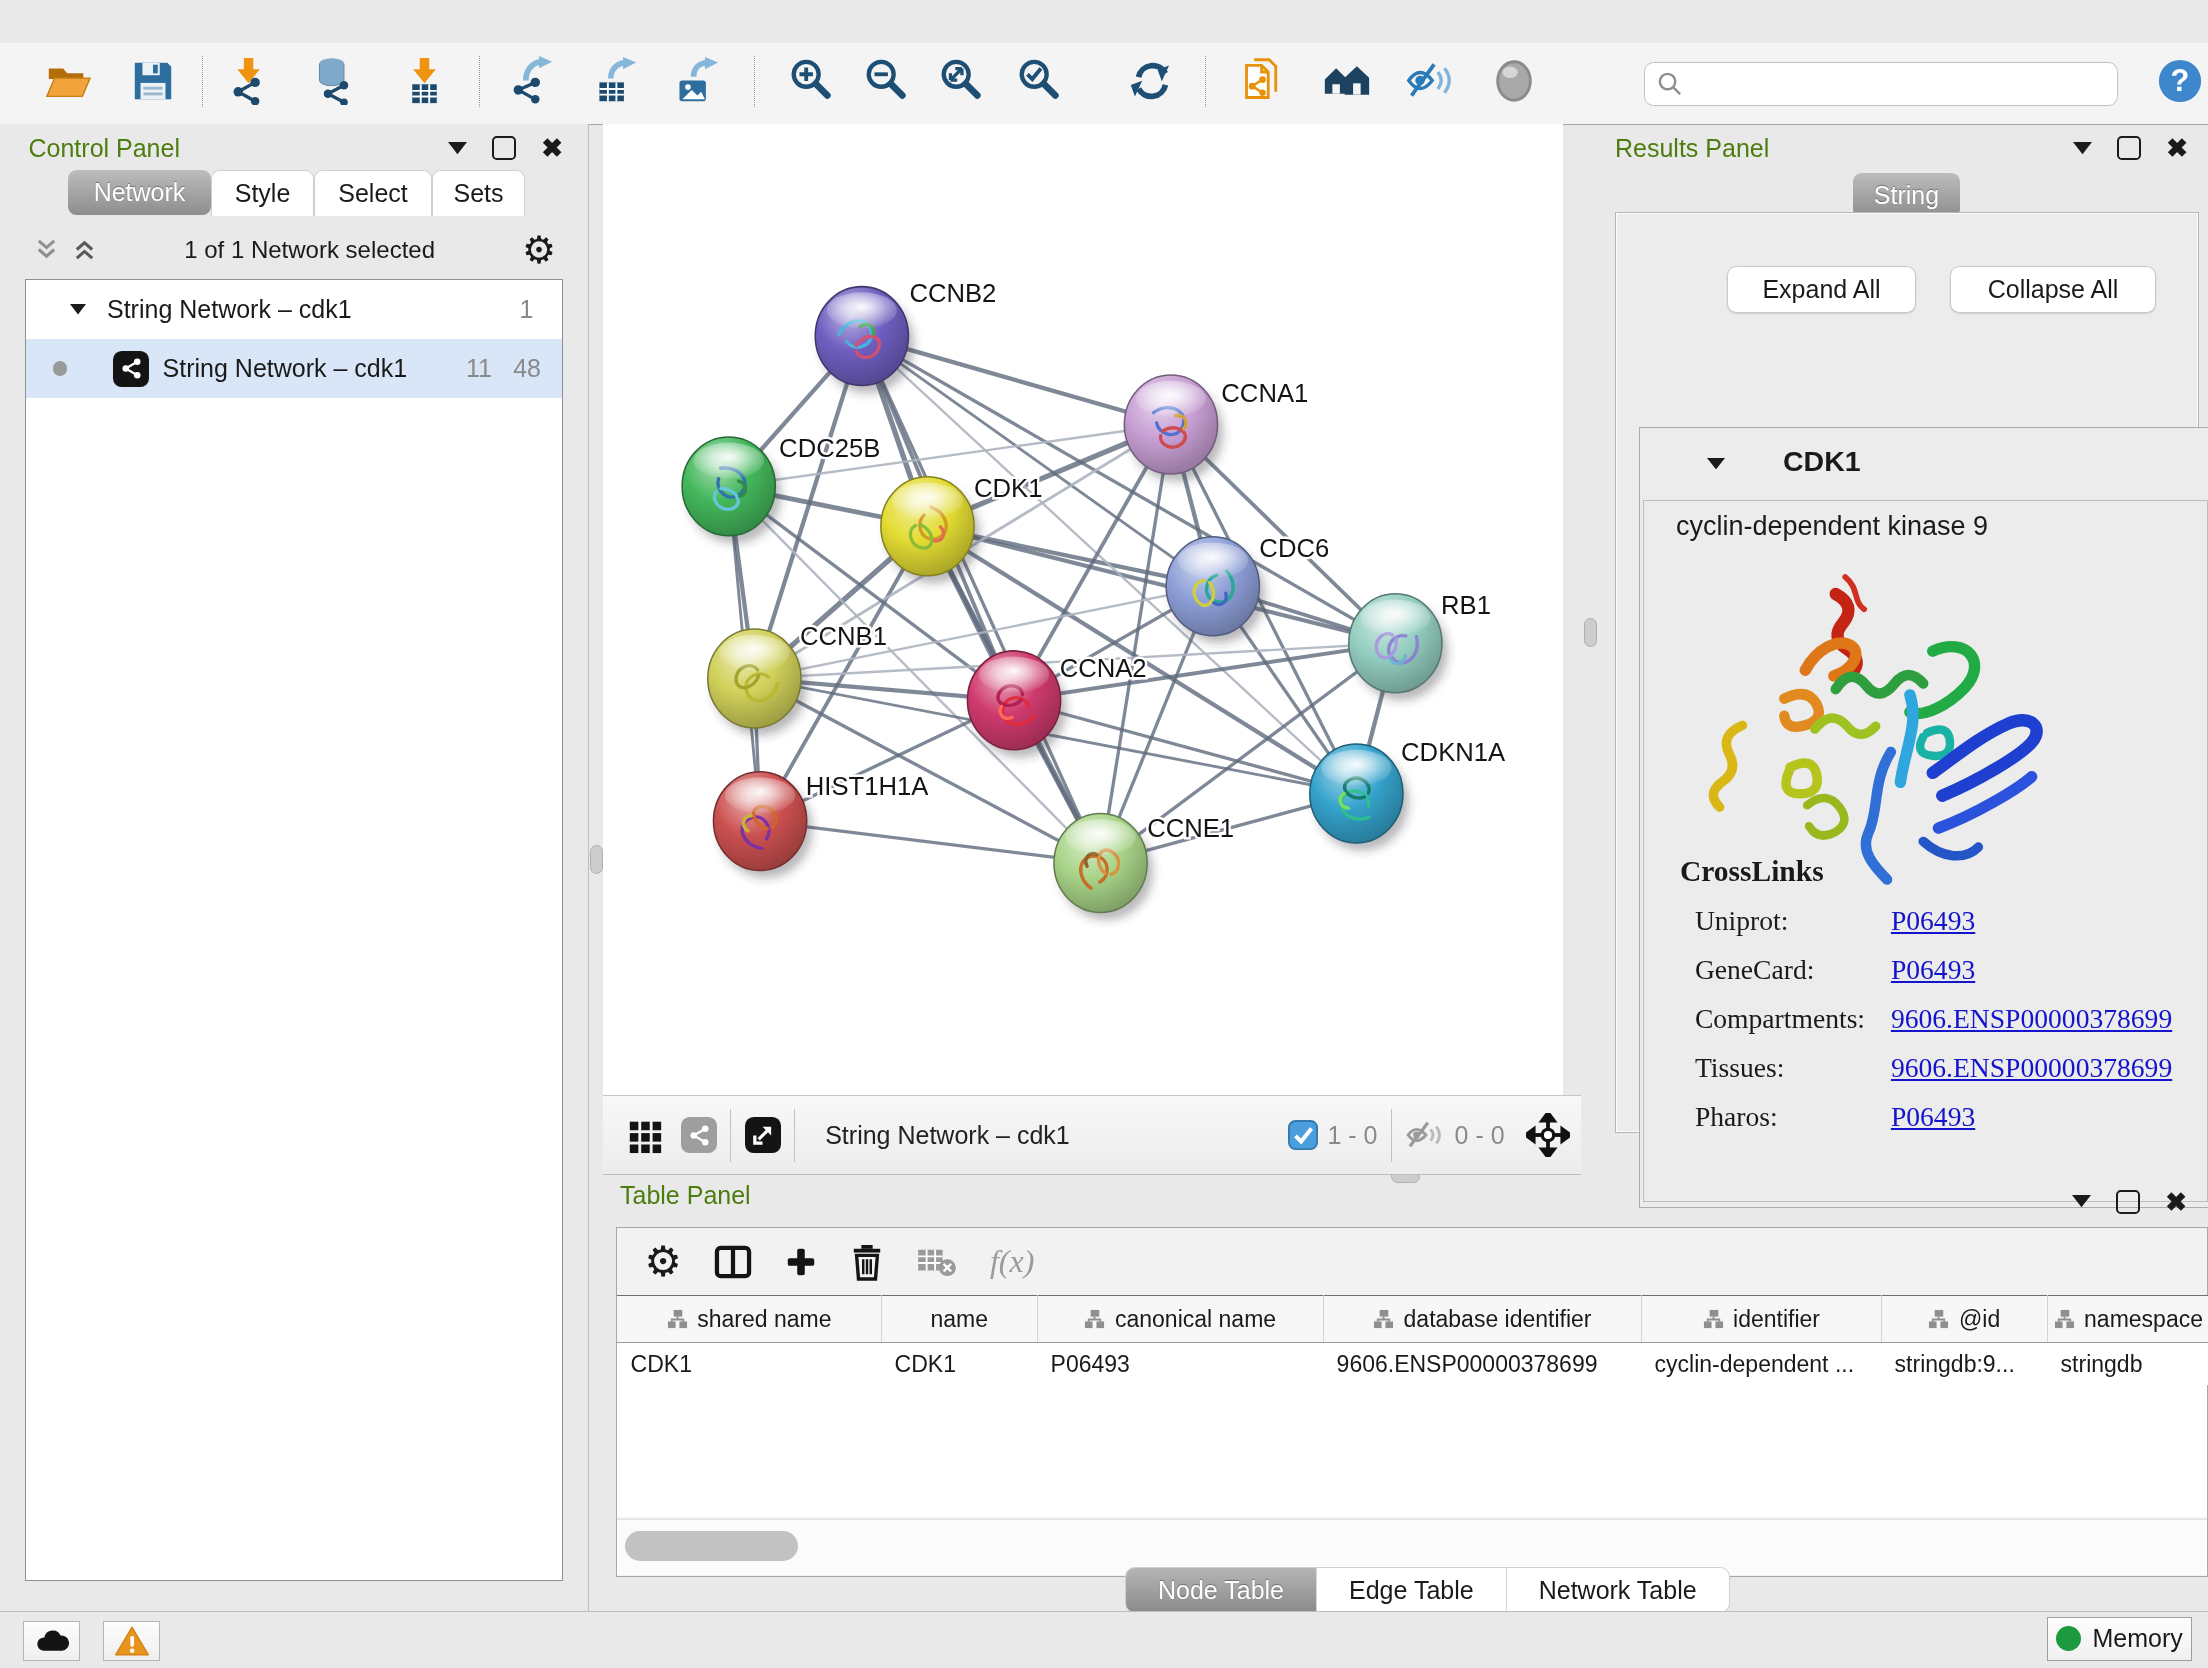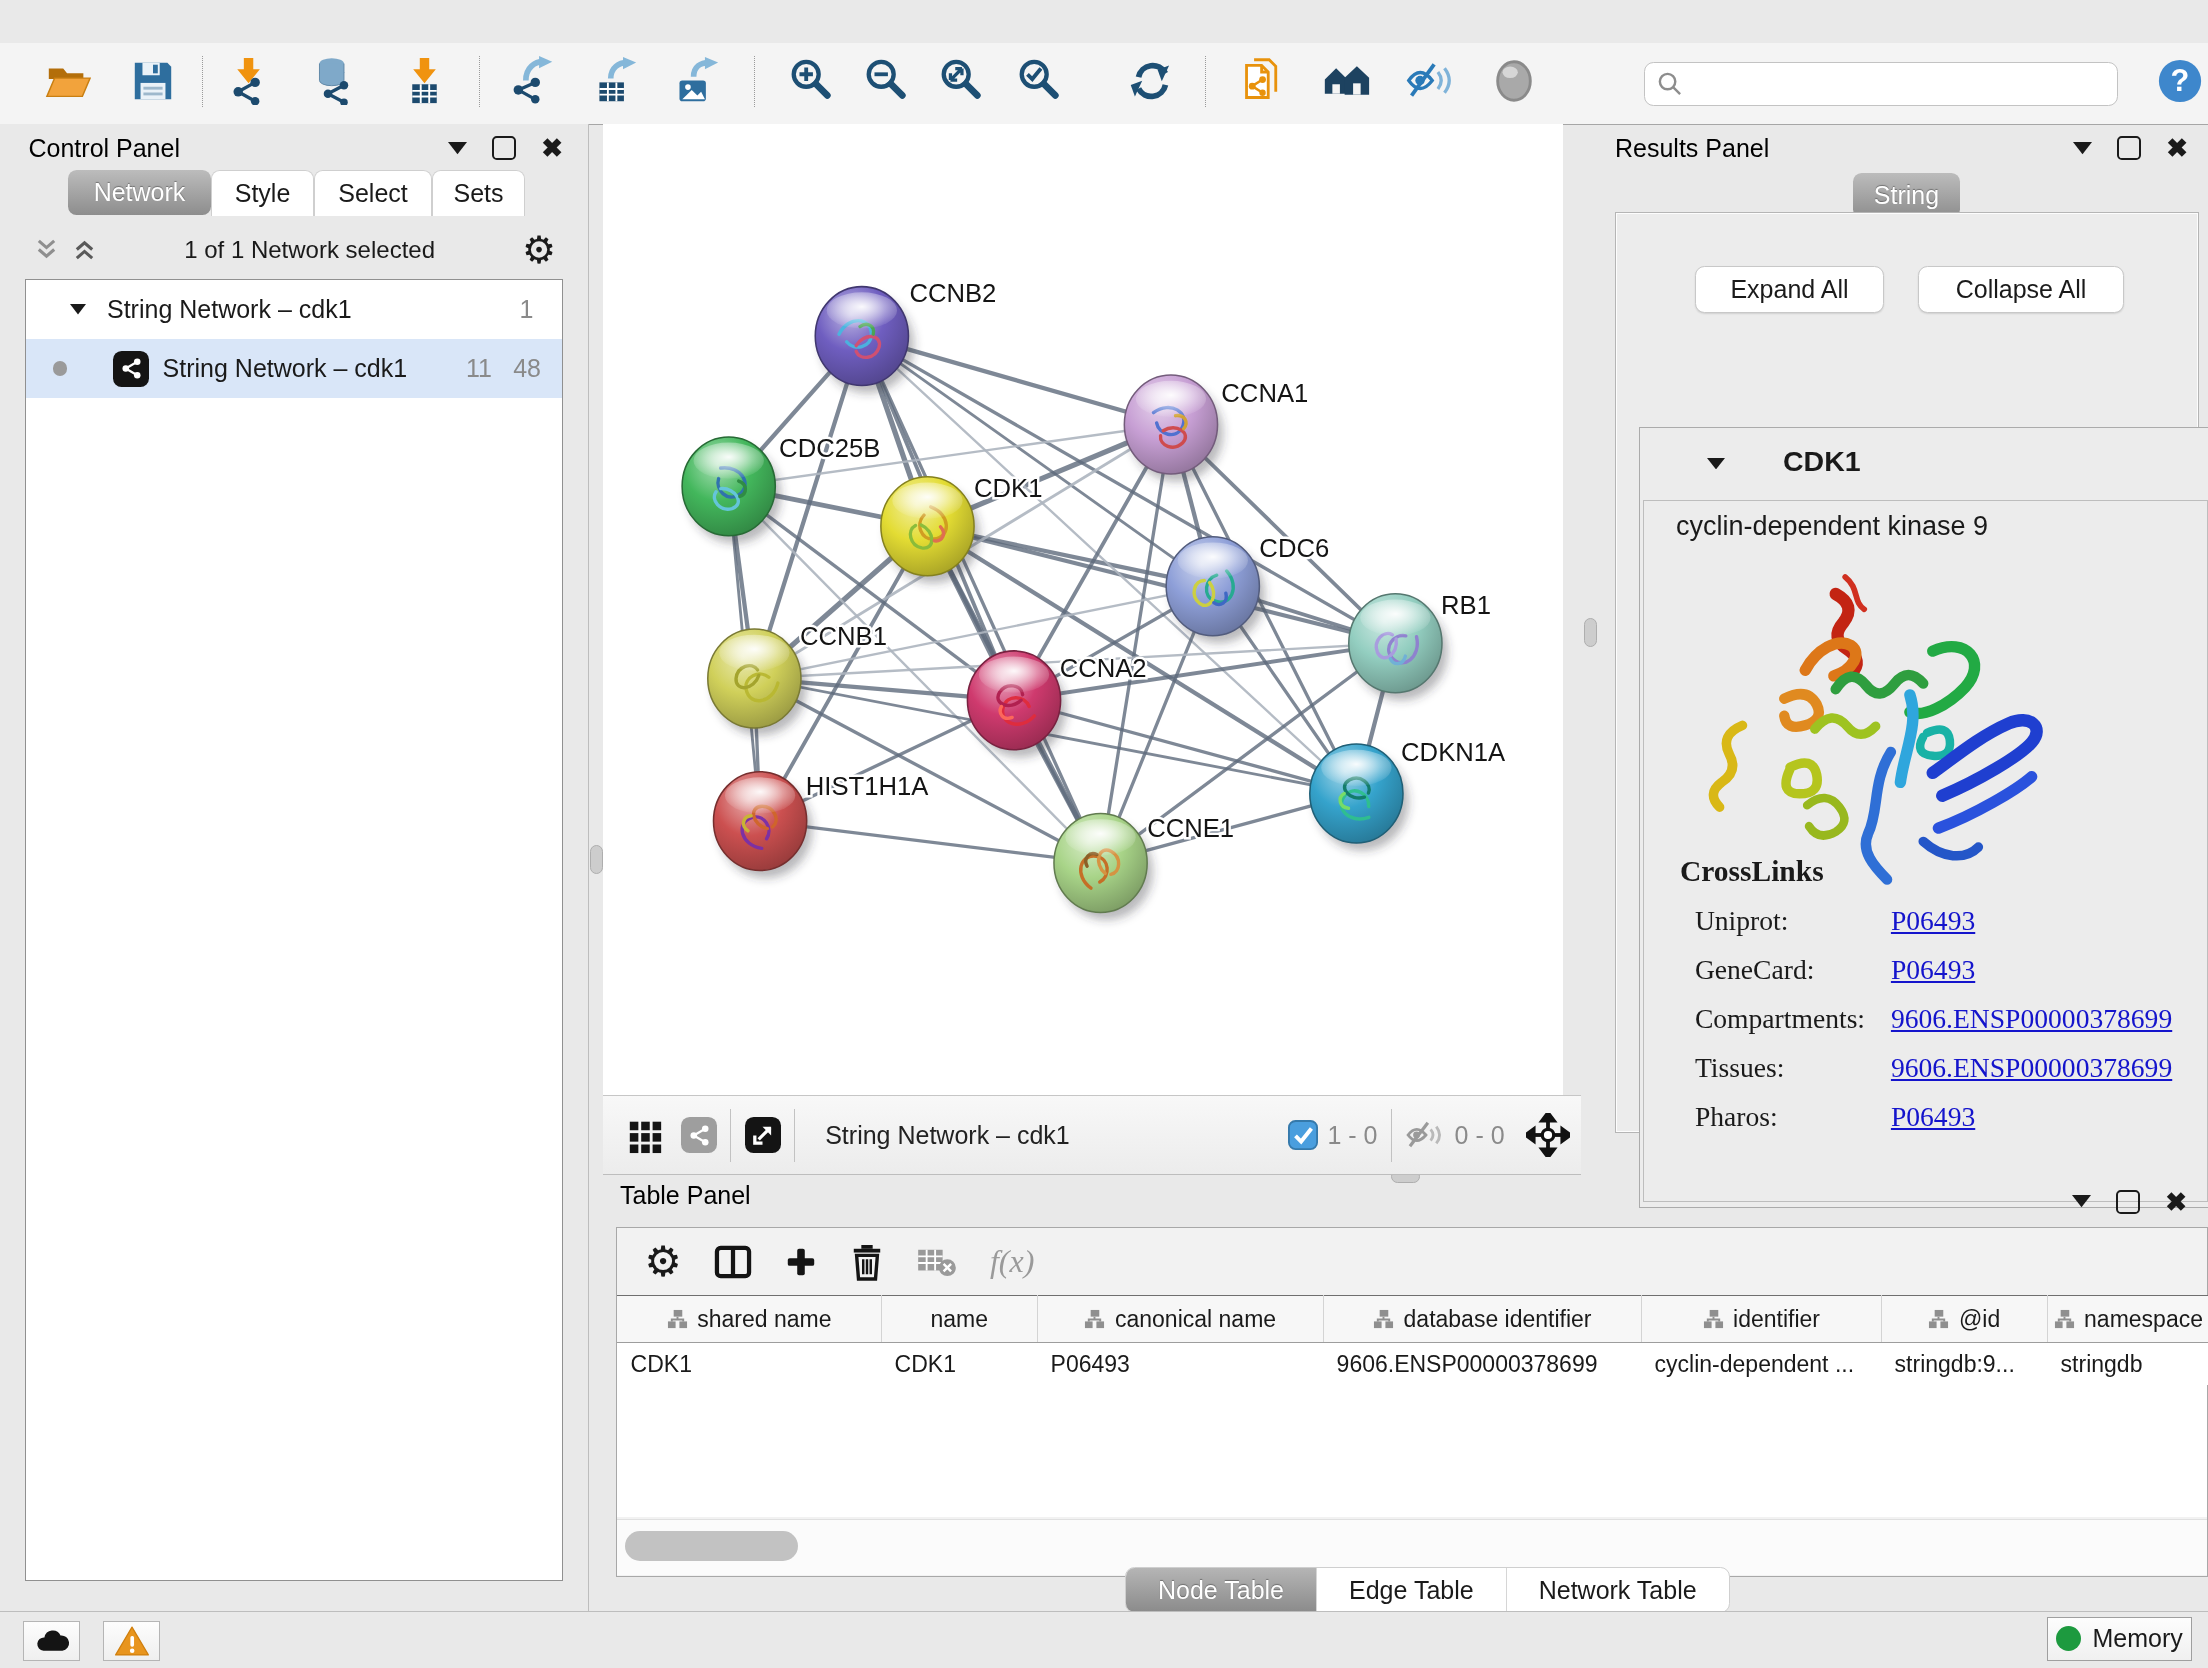--- a/index.html
+++ b/index.html
@@ -21,7 +21,7 @@
   .searchbox input{border:none;outline:none;font-size:23px;width:399px;background:transparent;
     font-family:"Liberation Sans",sans-serif;}
   
-  .panel-title{font-size:25px;color:#000000;}
+  .panel-title{font-size:25px;color:#4d7c0f;}
   .winbtns{position:absolute;display:flex;align-items:center;gap:25px;}
   .wb-box{width:20px;height:20px;border:2.9px solid #1a1a1a;border-radius:4.8px;}
   .wb-x{font-size:26px;font-weight:bold;color:#1a1a1a;line-height:1;}

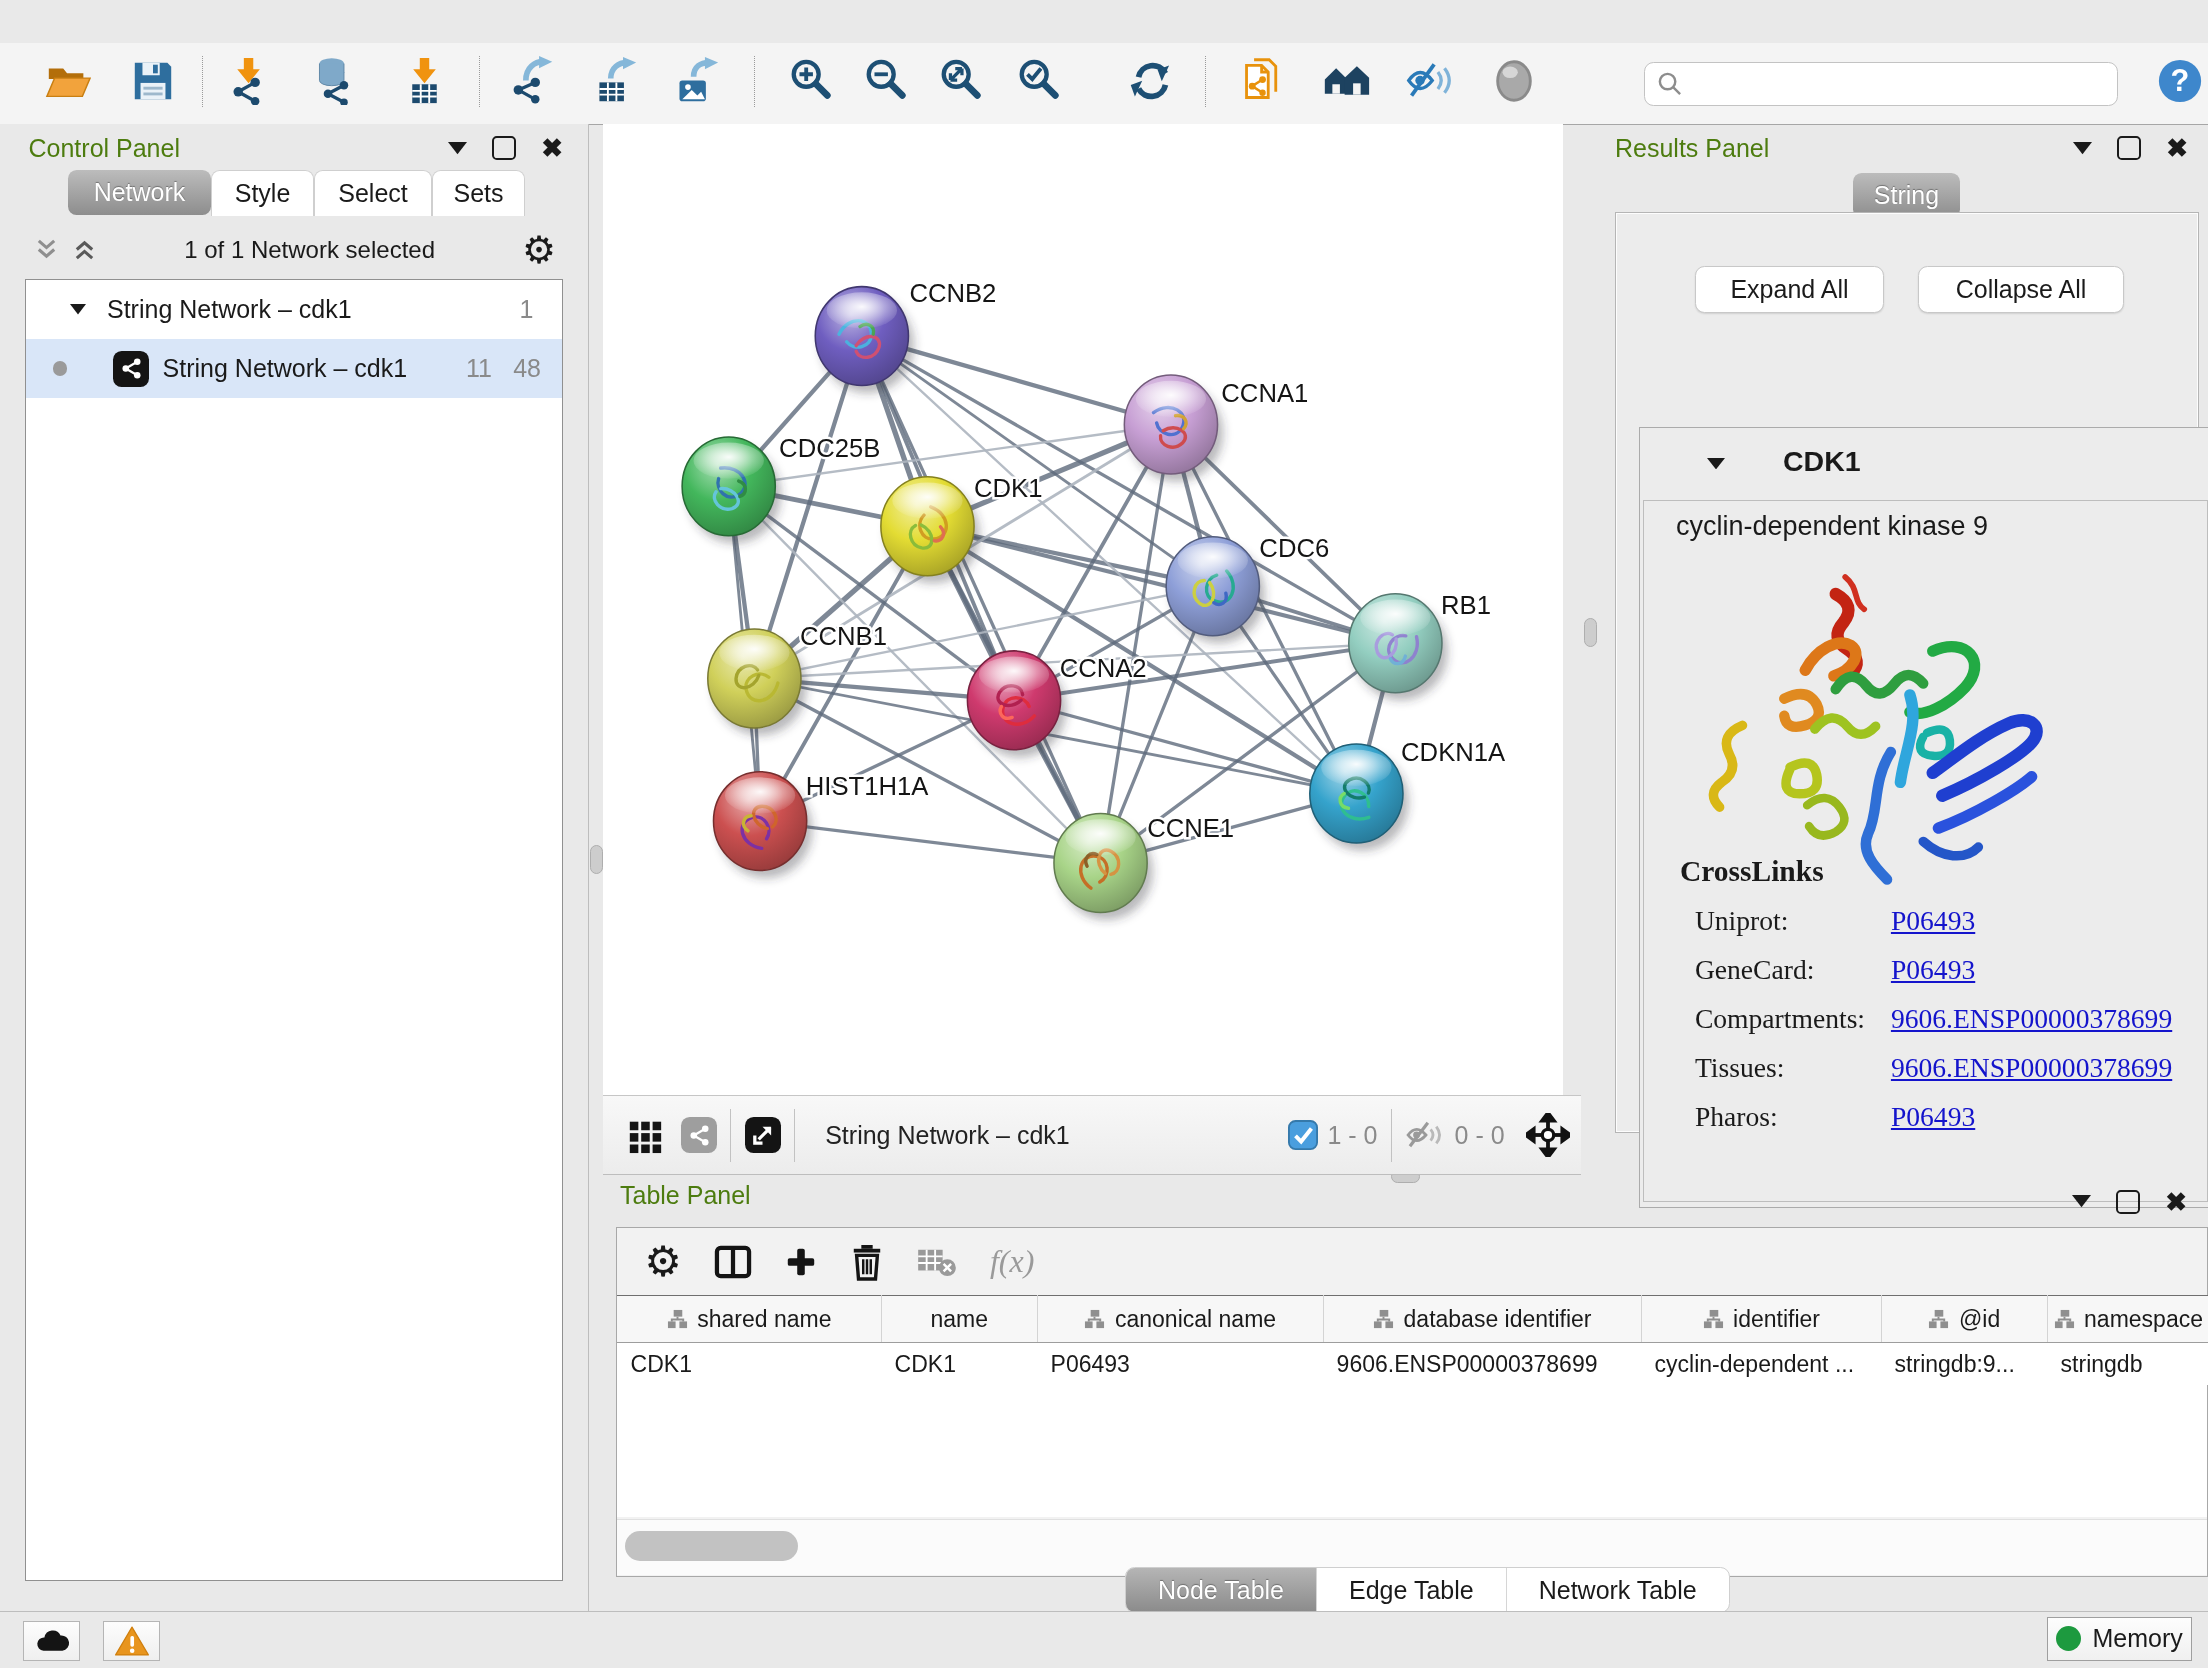--- a/index.html
+++ b/index.html
@@ -54,7 +54,7 @@
   .rp-outer{position:absolute;left:17px;top:88px;width:582px;height:919px;background:#ececec;
     border:1px solid #b5b5b5;box-shadow:inset 0 0 0 1px #fdfdfd;}
   .rp-btn{position:absolute;height:45px;background:#fff;border:1px solid #c8c8c8;border-radius:9.5px;
-    font-size:25px;display:flex;align-items:center;justify-content:center;box-shadow:0 1px 1.9px rgba(0,0,0,.12);}
+    font-size:25px;display:flex;align-items:center;justify-content:center;box-shadow:0 1px 1.9px rgba(0,0,0,.12);margin-left:32px;}
   .rp-section{position:absolute;left:23px;top:214px;width:573px;height:781px;border:1px solid #ababab;
     background:#ececec;box-sizing:border-box;}
   .rp-subbox{position:absolute;left:2.9px;top:72px;width:565px;height:702px;border:1px solid #bdbdbd;

